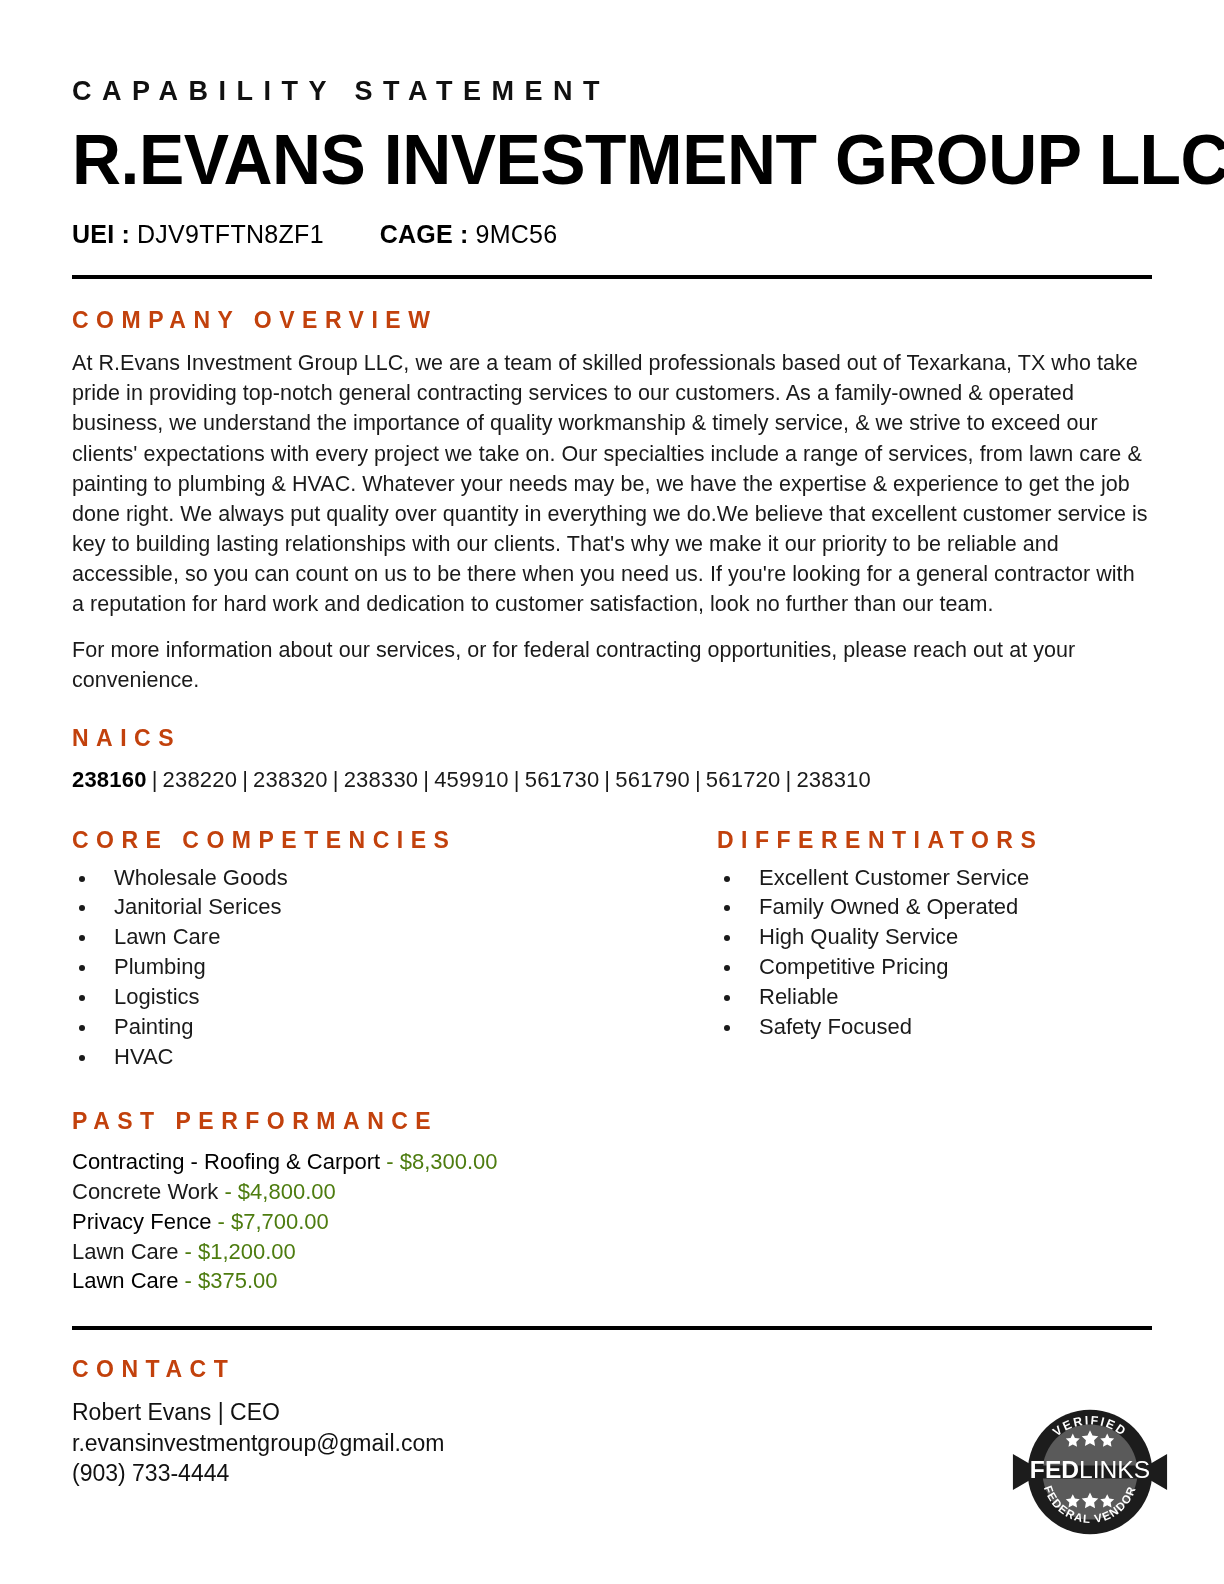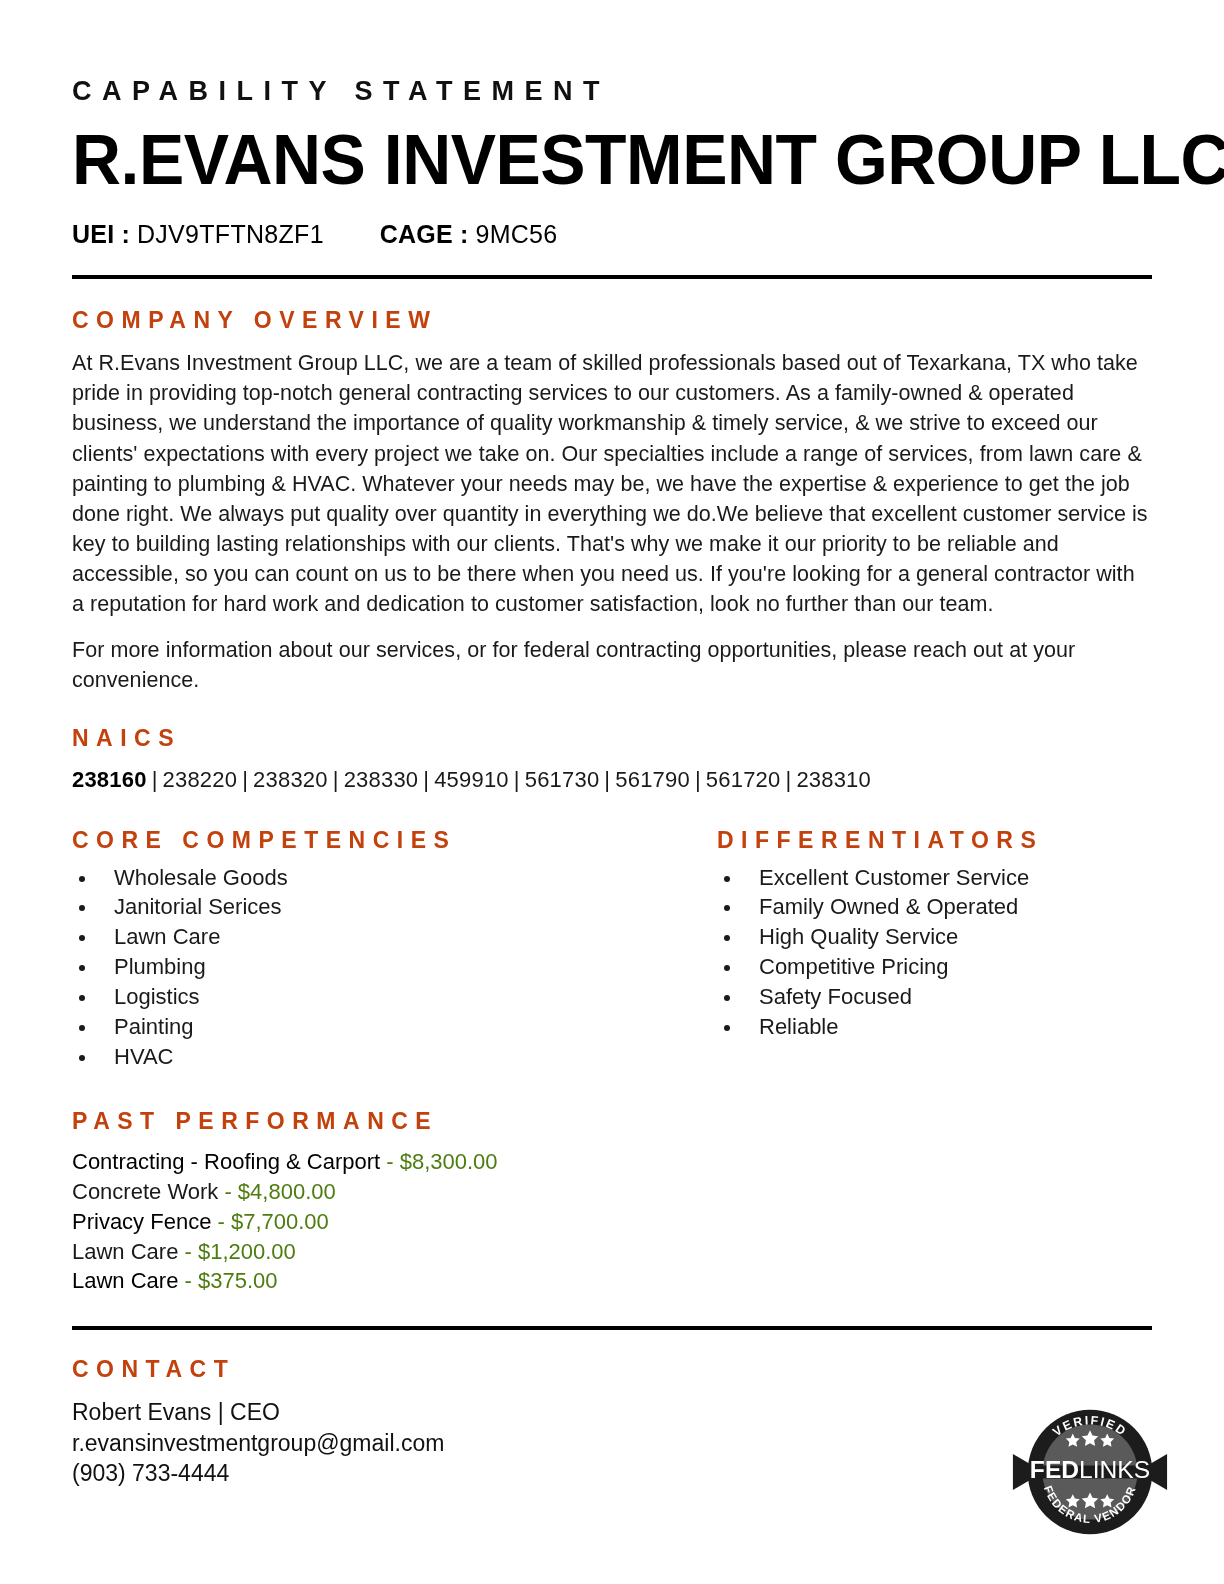--- a/index.html
+++ b/index.html
@@ -231,8 +231,8 @@
           <li>Family Owned &amp; Operated</li>
           <li>High Quality Service</li>
           <li>Competitive Pricing</li>
+          <li>Reliable</li>
           <li>Safety Focused</li>
-          <li>Reliable</li>
         </ul>
     </div>
   </div>

